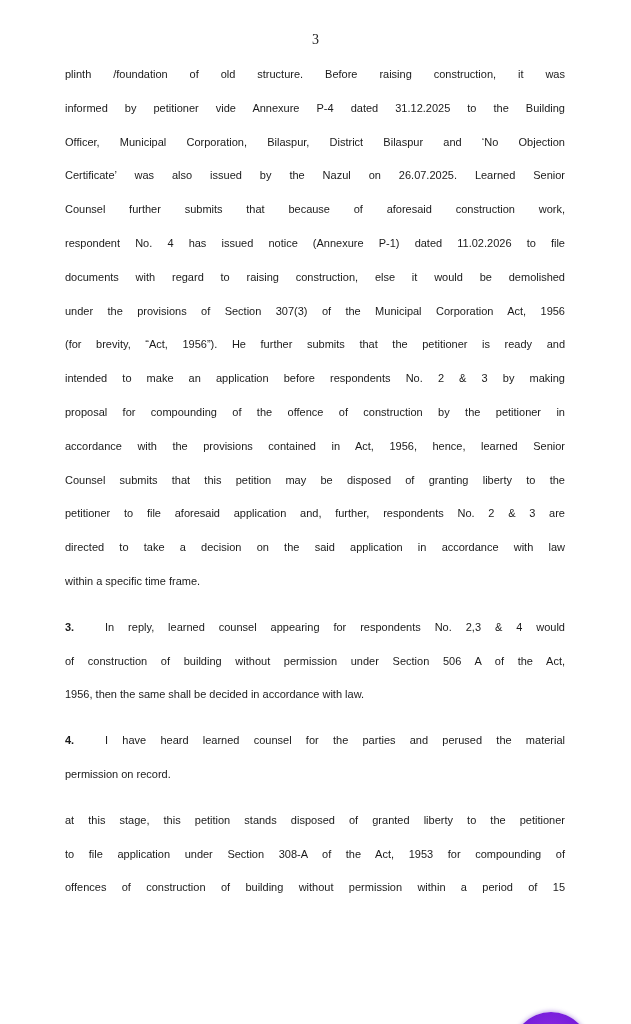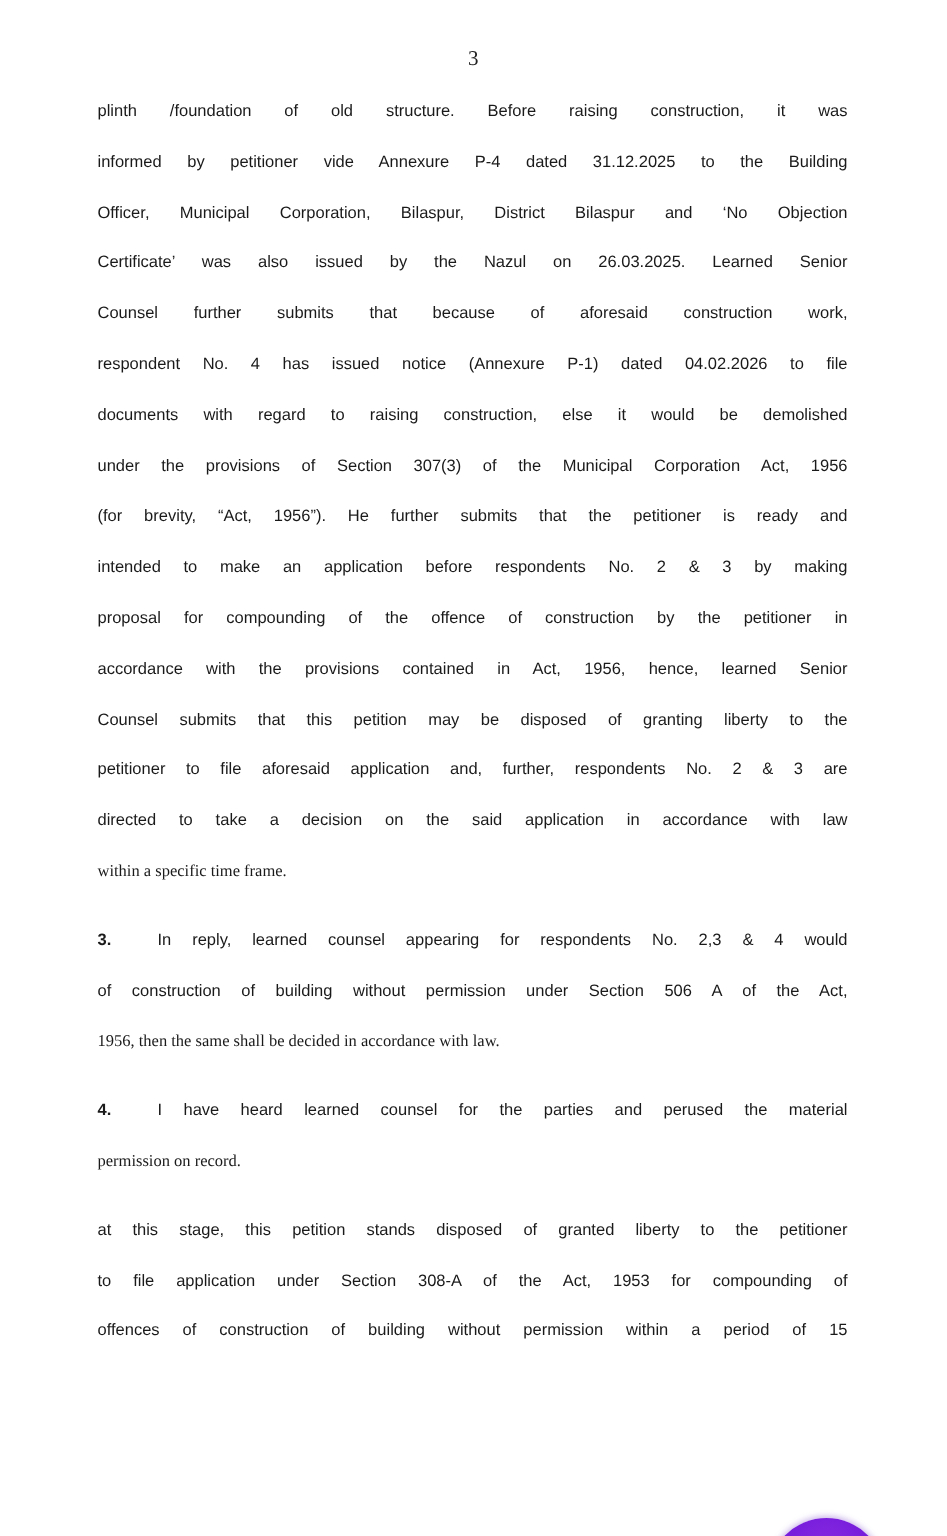--- a/index.html
+++ b/index.html
@@ -27,7 +27,7 @@
     <div class="line">plinth /foundation of old structure.  Before raising construction, it was</div>
     <div class="line">informed by petitioner vide Annexure  P-4 dated 31.12.2025 to the Building</div>
     <div class="line">Officer, Municipal Corporation, Bilaspur, District Bilaspur and ‘No Objection</div>
-    <div class="line">Certificate’ was also issued by the Nazul on 26.03.2025.  Learned Senior</div>
+    <div class="line">Certificate’ was also issued by the Nazul on 26.07.2025.  Learned Senior</div>
     <div class="line">Counsel further submits that because of aforesaid construction work,</div>
     <div class="line">respondent No. 4 has issued notice (Annexure P-1) dated 04.02.2026 to file</div>
     <div class="line">documents with regard to raising construction, else it would be demolished</div>

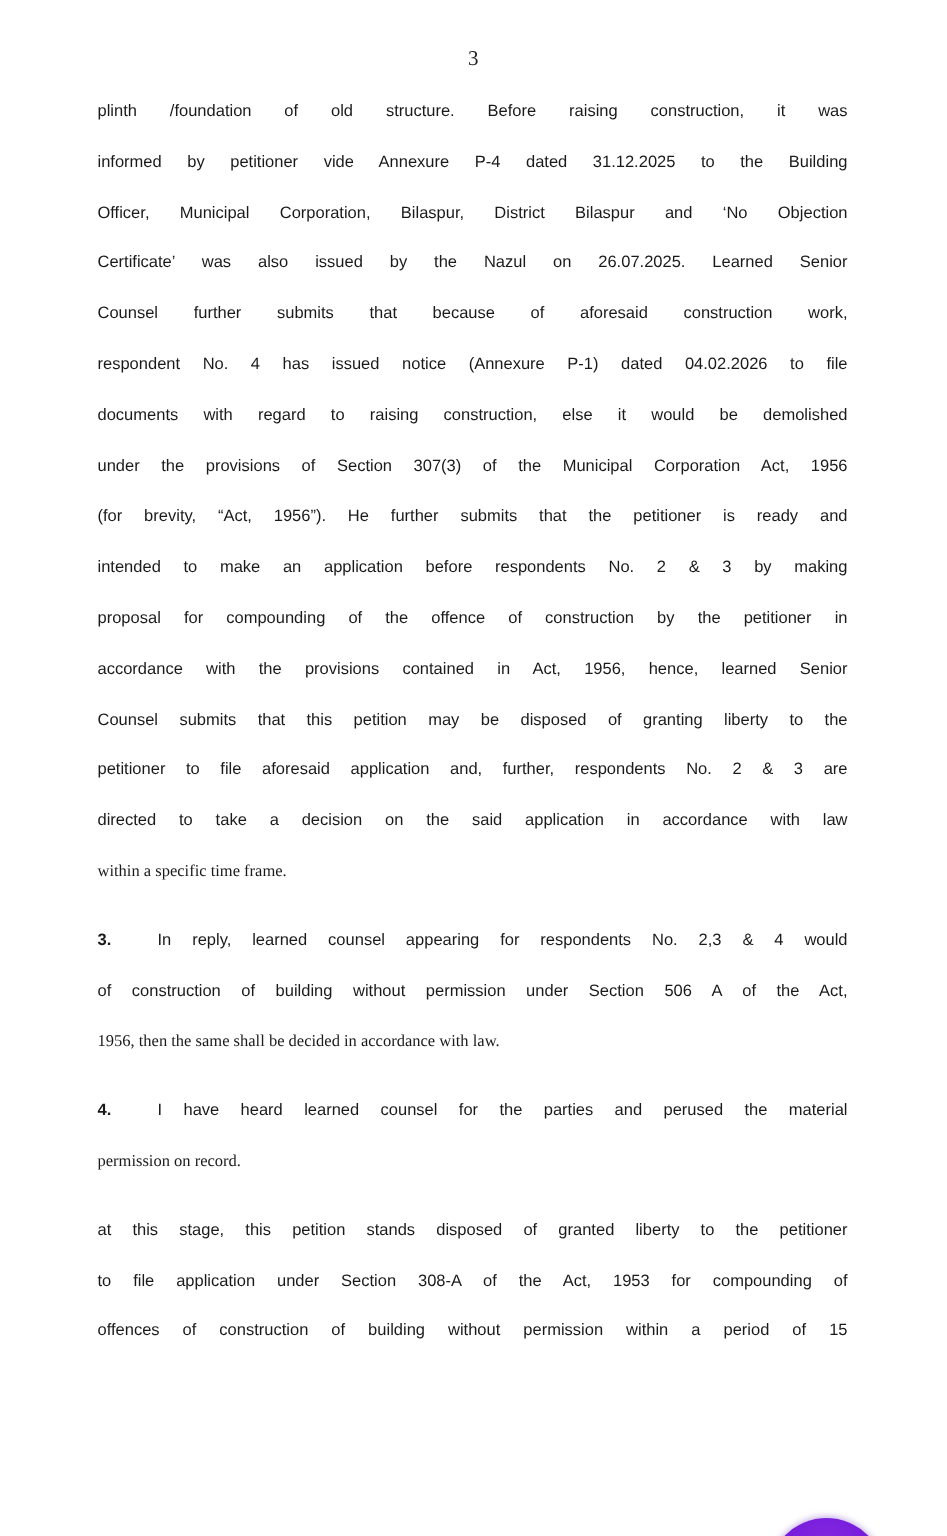--- a/index.html
+++ b/index.html
@@ -29,7 +29,7 @@
     <div class="line">Officer, Municipal Corporation, Bilaspur, District Bilaspur and ‘No Objection</div>
     <div class="line">Certificate’ was also issued by the Nazul on 26.07.2025.  Learned Senior</div>
     <div class="line">Counsel further submits that because of aforesaid construction work,</div>
-    <div class="line">respondent No. 4 has issued notice (Annexure P-1) dated 04.02.2026 to file</div>
+    <div class="line">respondent No. 4 has issued notice (Annexure P-1) dated 11.02.2026 to file</div>
     <div class="line">documents with regard to raising construction, else it would be demolished</div>
     <div class="line">under the provisions of Section 307(3) of the Municipal Corporation Act, 1956</div>
     <div class="line">(for brevity, “Act, 1956”). He further submits that the petitioner is ready and</div>

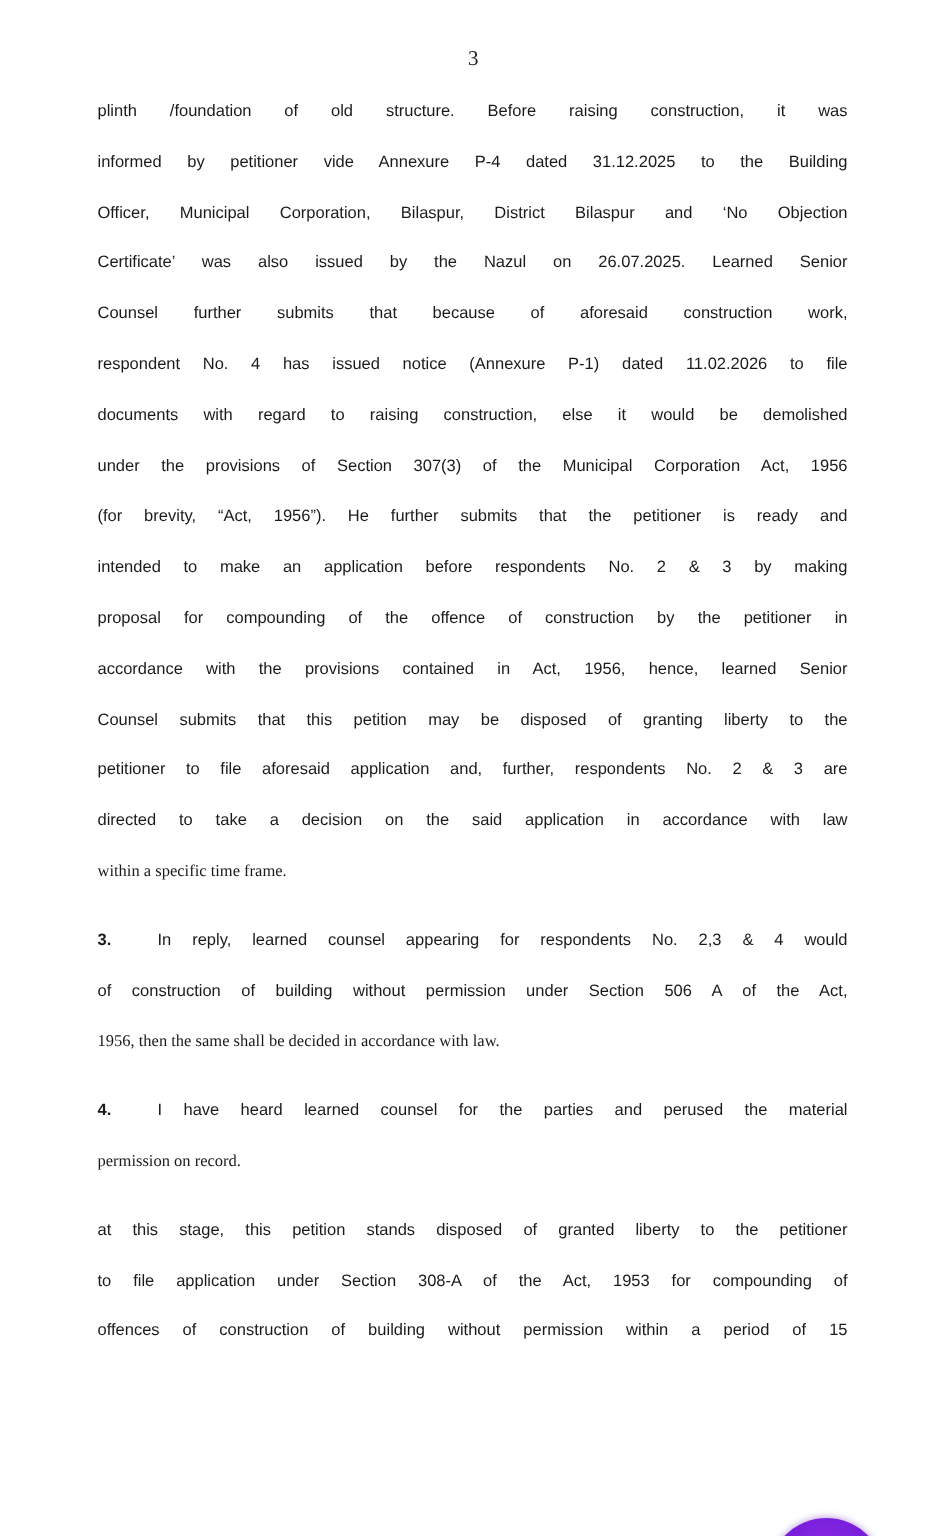--- a/index.html
+++ b/index.html
@@ -10,7 +10,7 @@
   .content { position: absolute; top: 61px; left: 65px; width: 500px; }
   .line { height: 33.8px; line-height: 26px; font-size: 11px; white-space: nowrap;
           text-align: justify; text-align-last: justify; }
-  .line.last { text-align-last: left; font-family: Liberation Serif, serif; }
+  .line.last { text-align-last: left; }
   .gap { height: 12px; }
   .para-num { font-weight: bold; display: inline-block; width: 40px; }
   .fab { position: absolute; left: 512px; top: 1012px; width: 78px; height: 78px;

